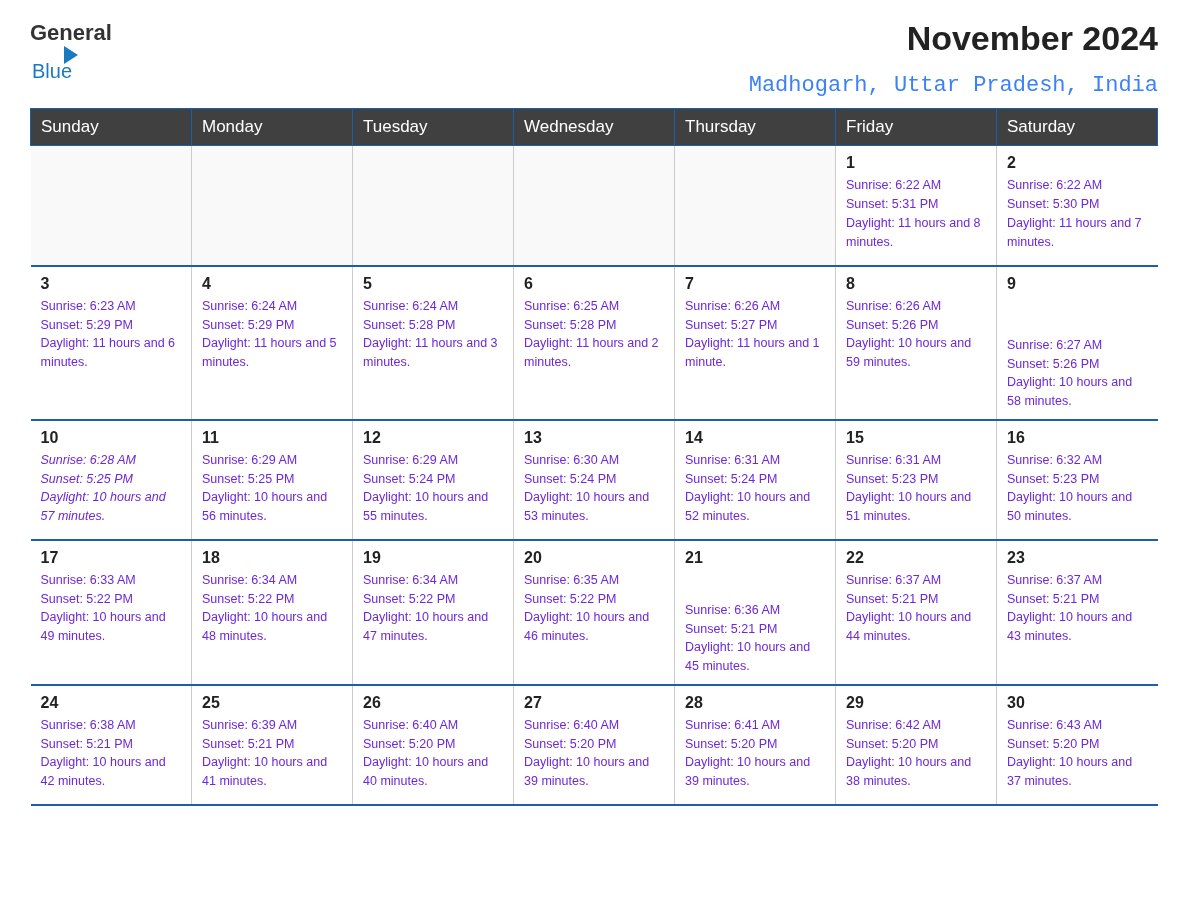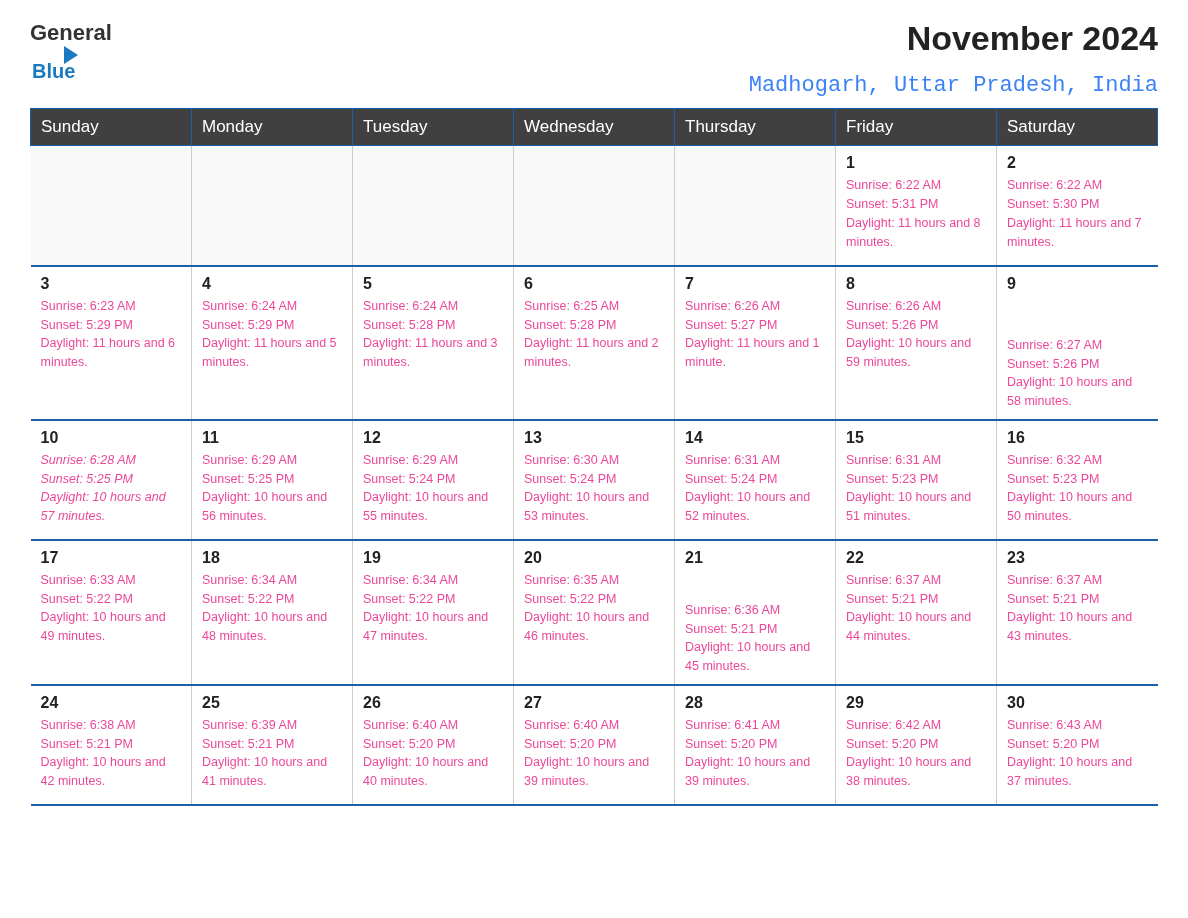--- a/index.html
+++ b/index.html
@@ -43,7 +43,7 @@
     .logo-sub {
       color: #1a7abf;
       font-size: 20px;
-      font-weight: bold;
+      font-weight: normal;
       margin-top: -4px;
       padding-left: 2px;
     }

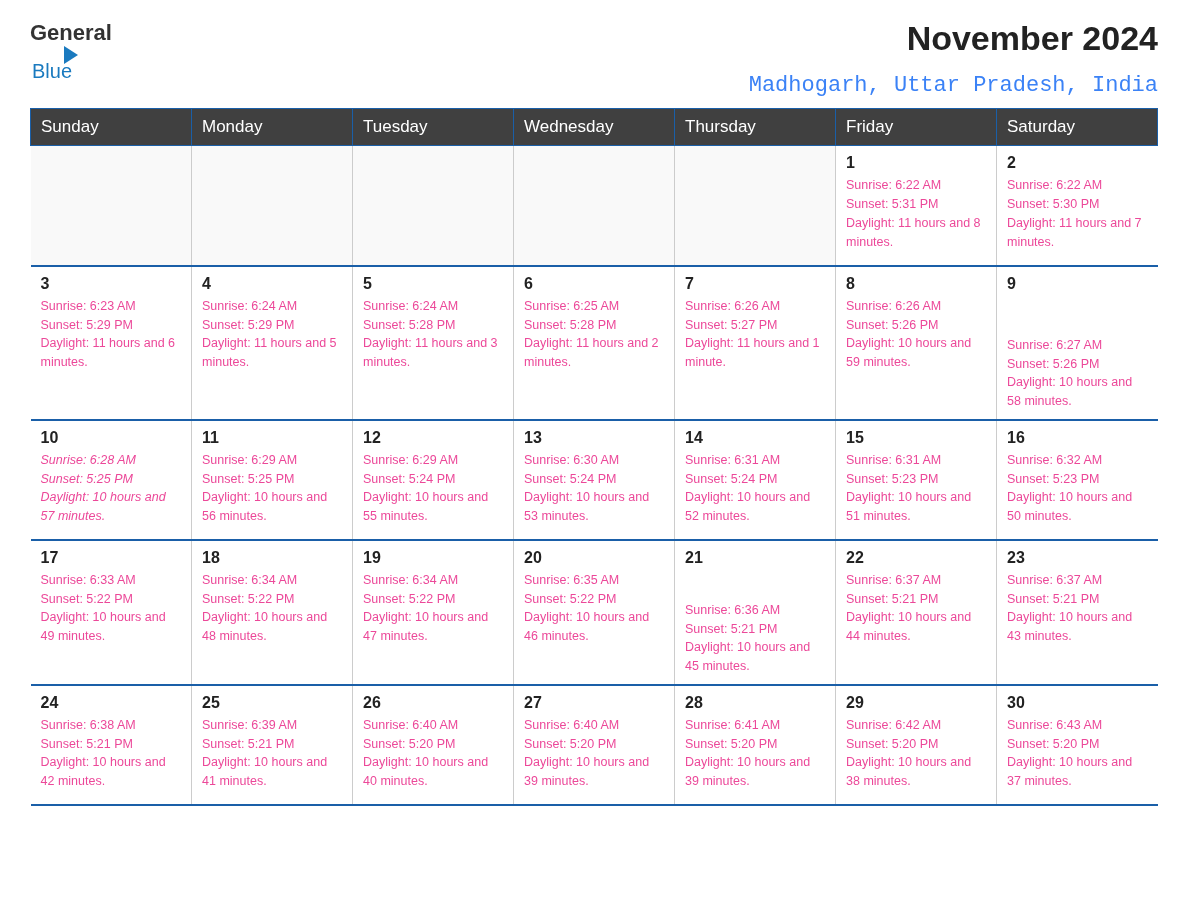--- a/index.html
+++ b/index.html
@@ -101,7 +101,7 @@
     .day-info {
       font-size: 12.5px;
       line-height: 1.5;
-      color: #ec4899;
+      color: #6d28d9;
     }
     .empty-cell {
       background: #f9f9f9;

